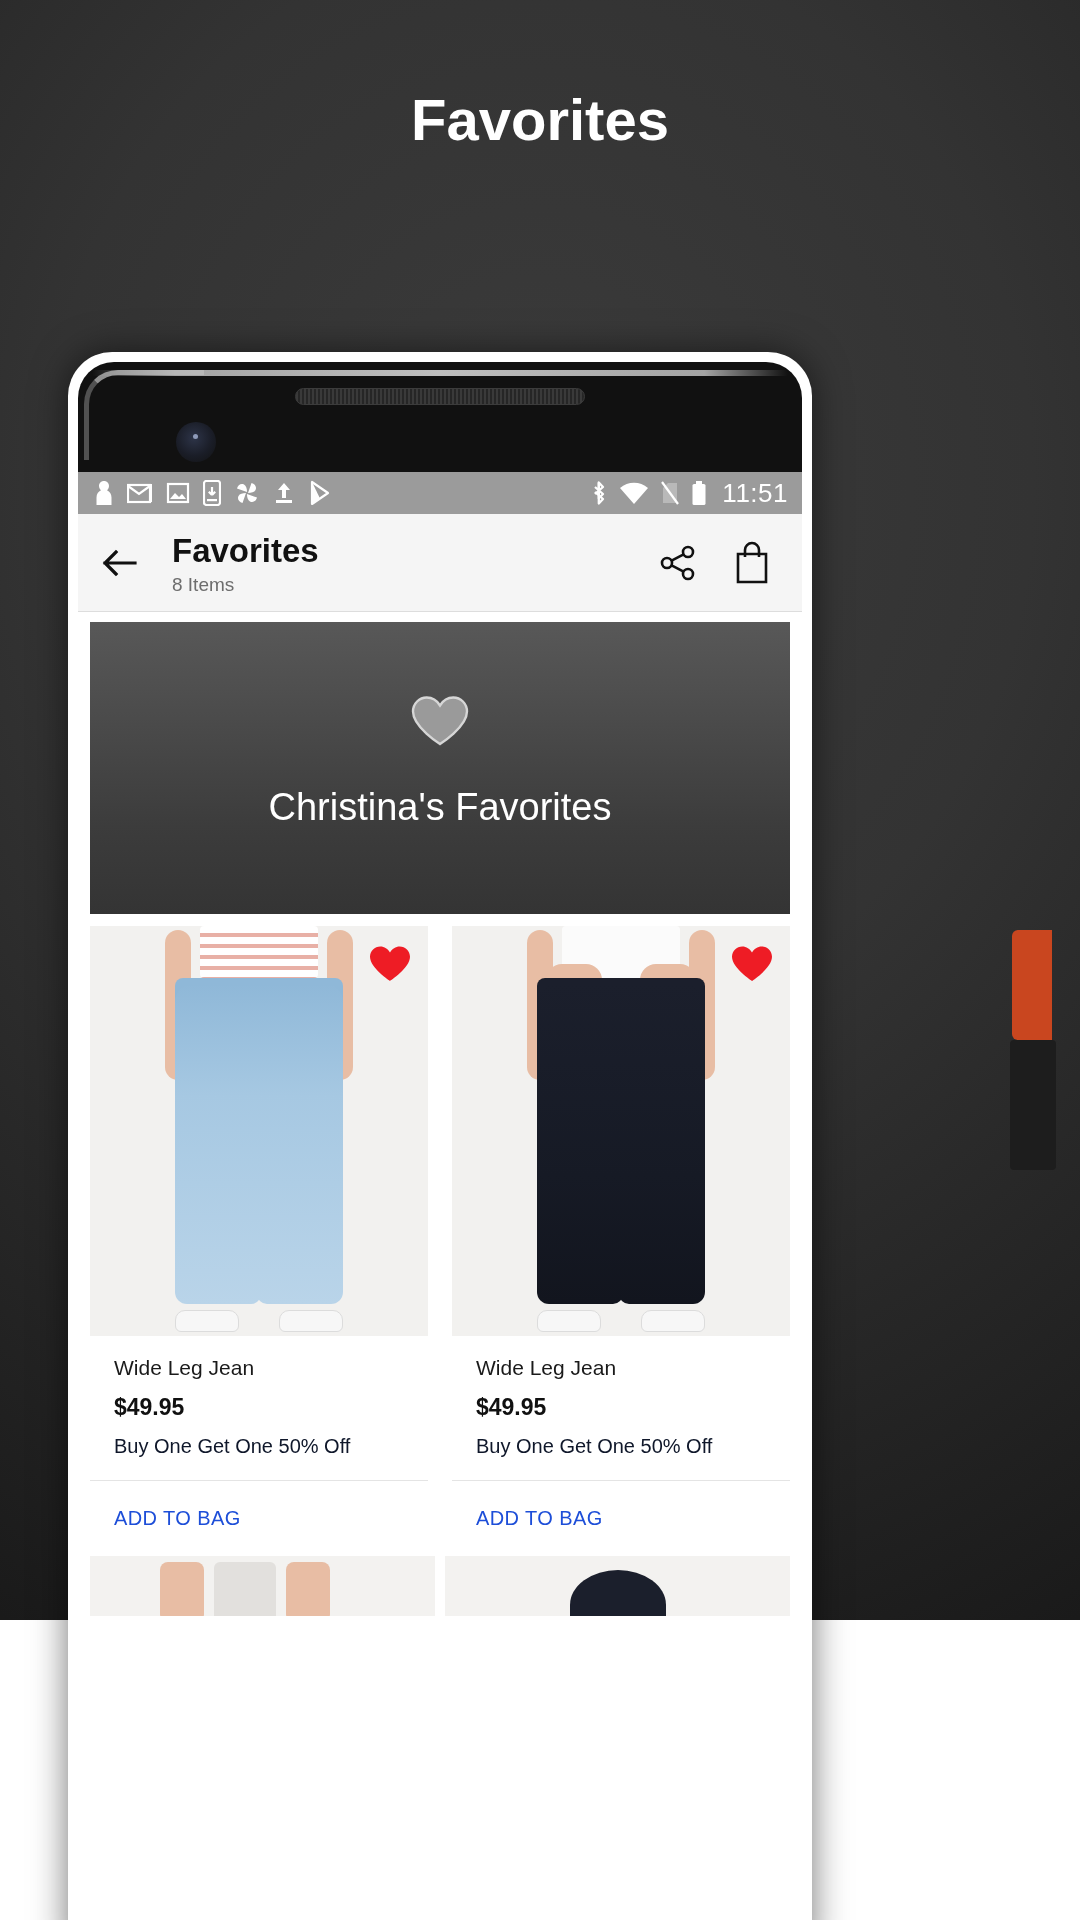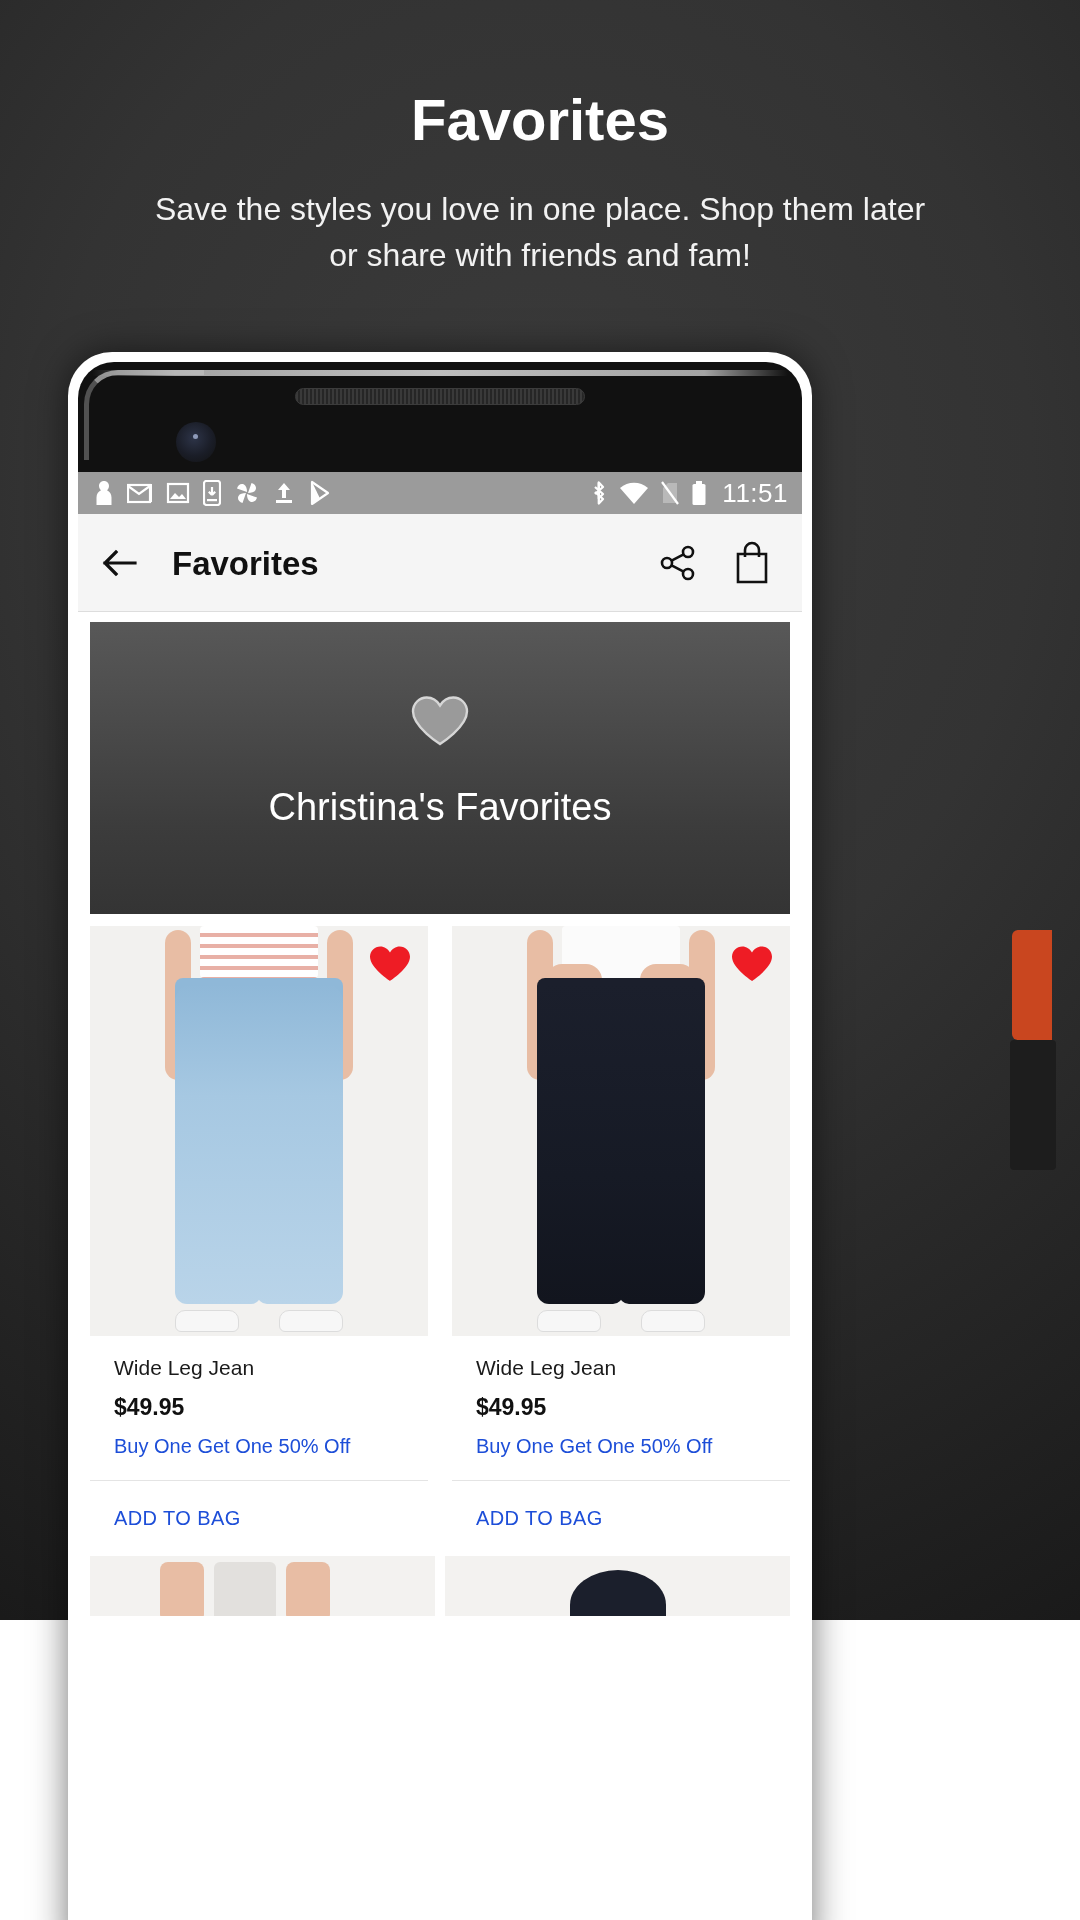--- a/index.html
+++ b/index.html
@@ -170,7 +170,6 @@
 <div class="stage">
 
   <div class="promo-title">Favorites</div>
-  <div class="promo-sub">Save the styles you love in one place. Shop them later or share with friends and fam!</div>
 
   <div class="side-peek"></div>
   <div class="side-peek-dark"></div>

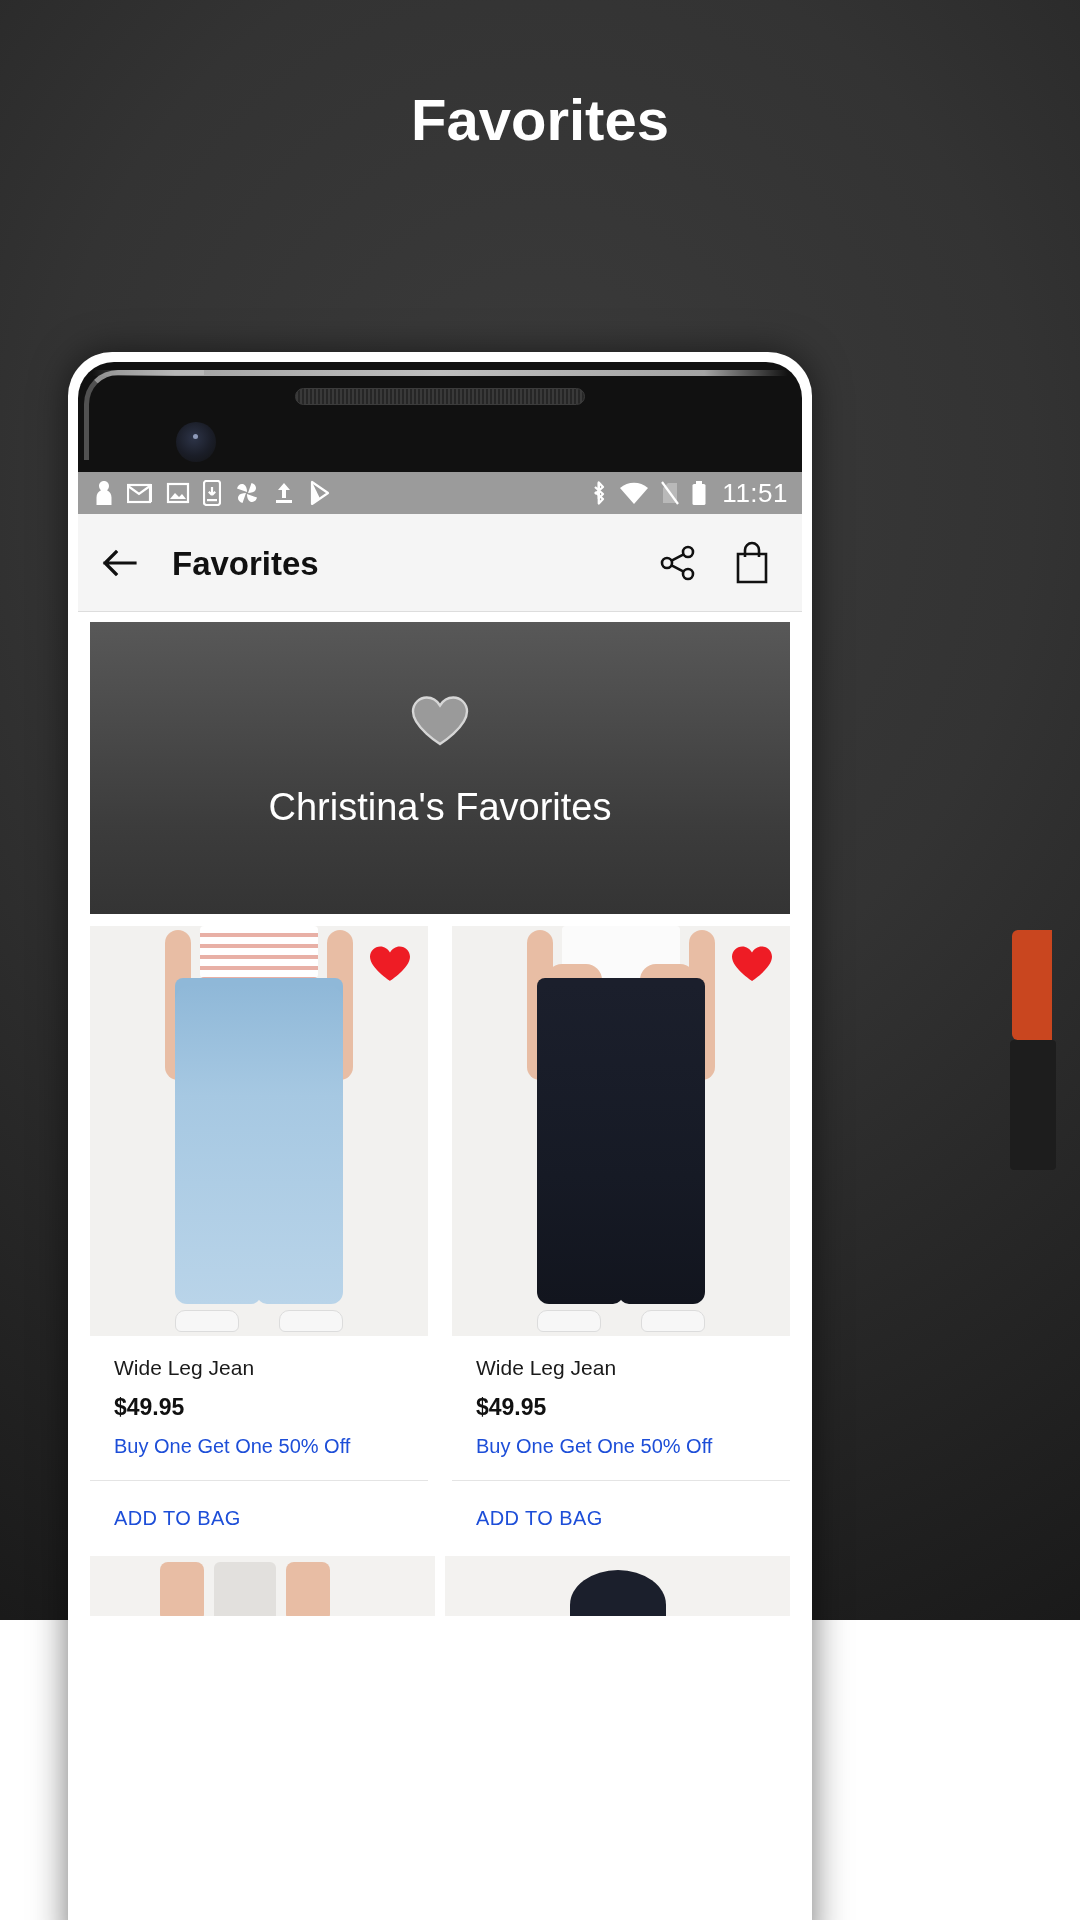--- a/index.html
+++ b/index.html
@@ -242,6 +242,7 @@
           </div>
           <div class="appbar-titles">
             <div class="appbar-title">Favorites</div>
+            <div class="appbar-sub">8 Items</div>
           </div>
           <div class="appbar-actions">
             <div class="icon-btn">

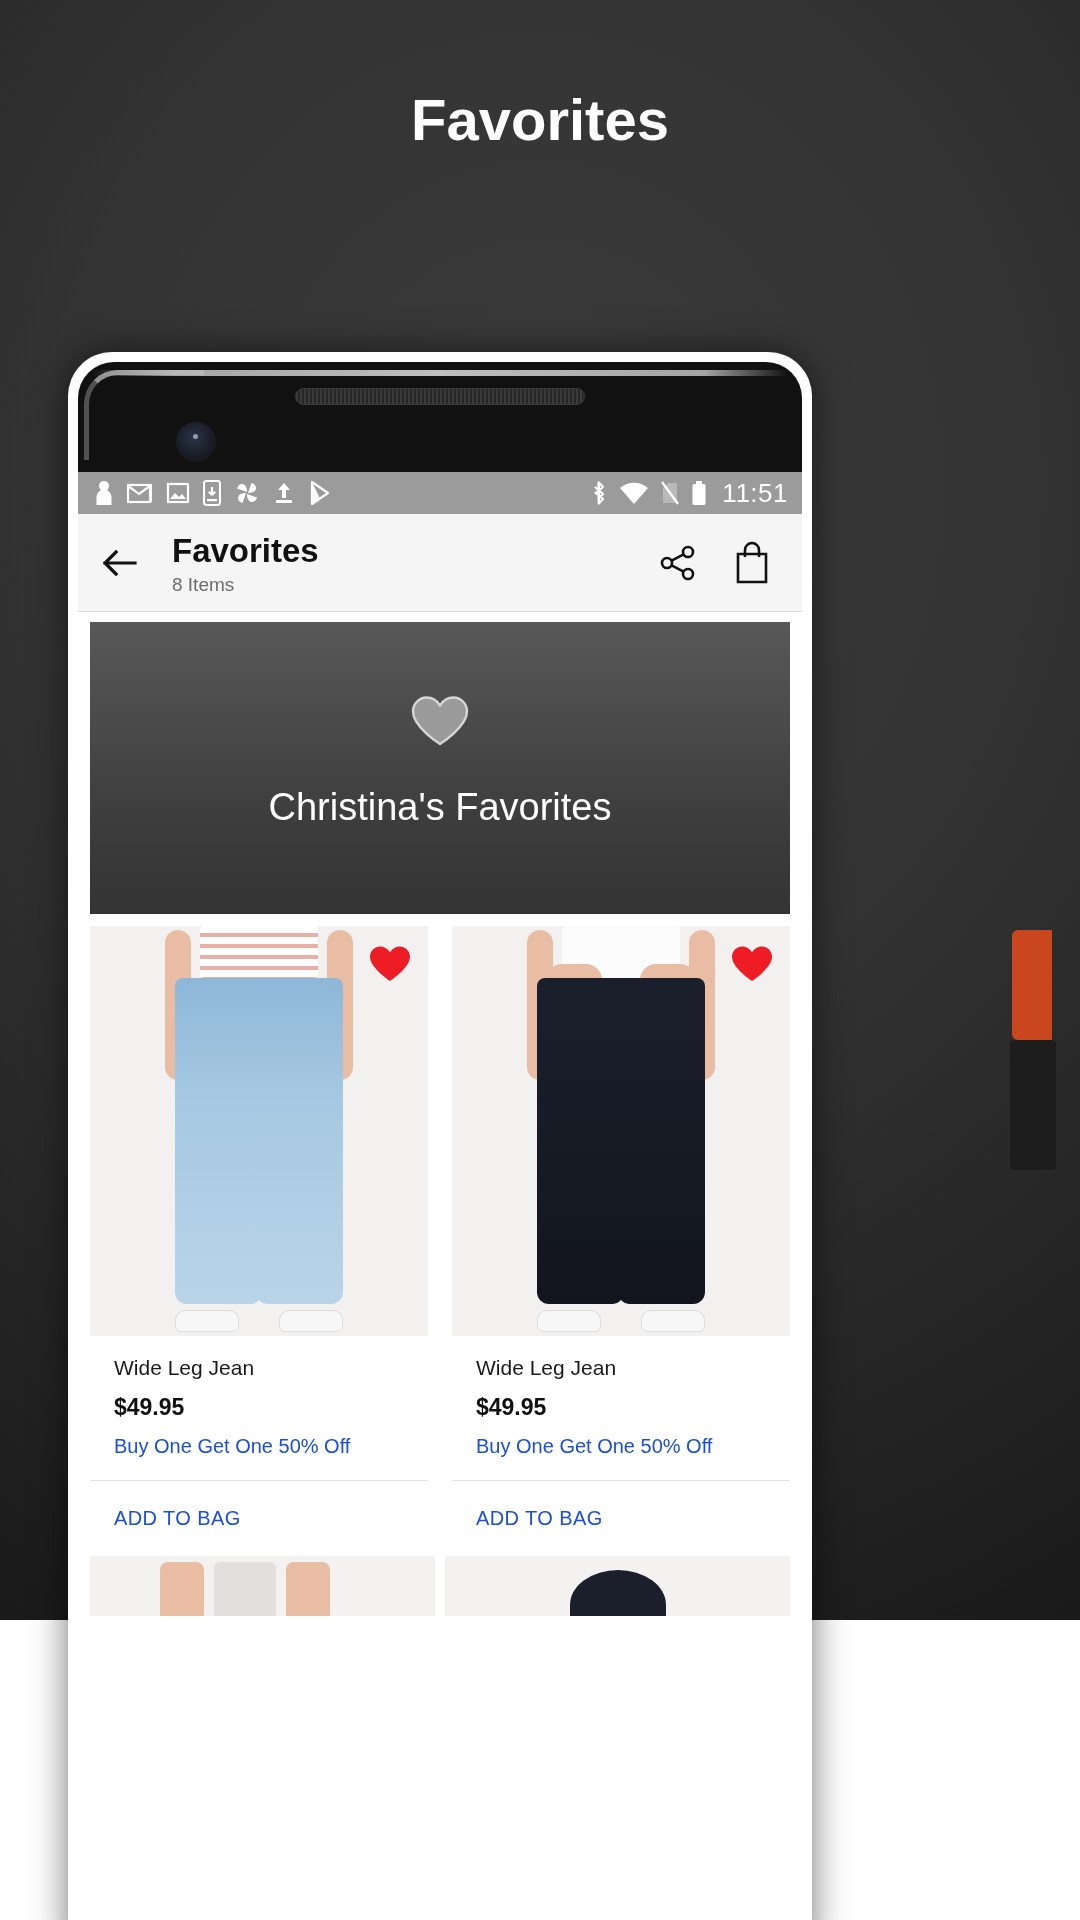--- a/index.html
+++ b/index.html
@@ -131,7 +131,7 @@
   .card-info { padding: 20px 24px 22px 24px; border-bottom: 1px solid #e4e4e4; }
   .p-name { font-size: 21px; color: #1a1a1a; }
   .p-price { font-size: 23px; color: #111111; font-weight: bold; margin-top: 14px; }
-  .p-promo { font-size: 20px; color: #1d4ed8; margin-top: 14px; }
+  .p-promo { font-size: 20px; color: #0f172a; margin-top: 14px; }
   .card-cta { padding: 26px 24px; font-size: 20px; font-weight: normal; color: #1d4ed8; letter-spacing: .4px; }
 
   

